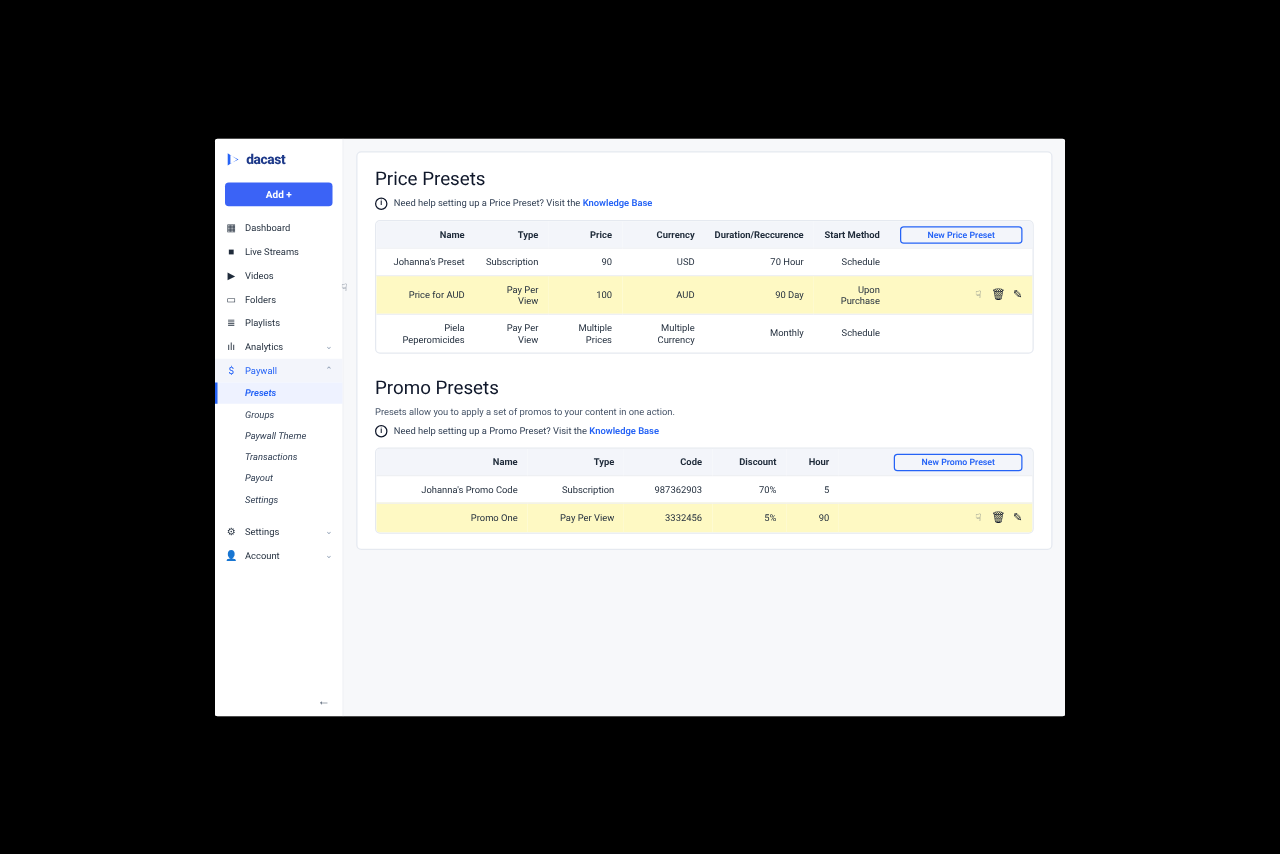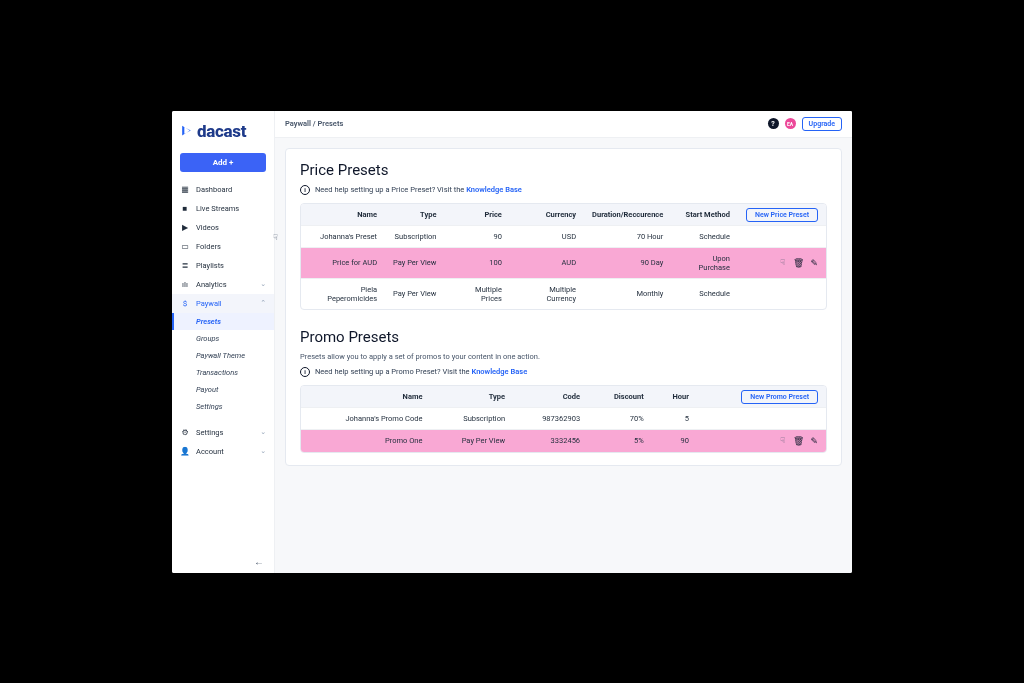--- a/index.html
+++ b/index.html
@@ -40,7 +40,7 @@
     color: #2563f6;
   }
   .logo-text {
-    font-size: 17px;
+    font-size: 11px;
     font-weight: 800;
     color: #1e3a8a;
     letter-spacing: -0.3px;

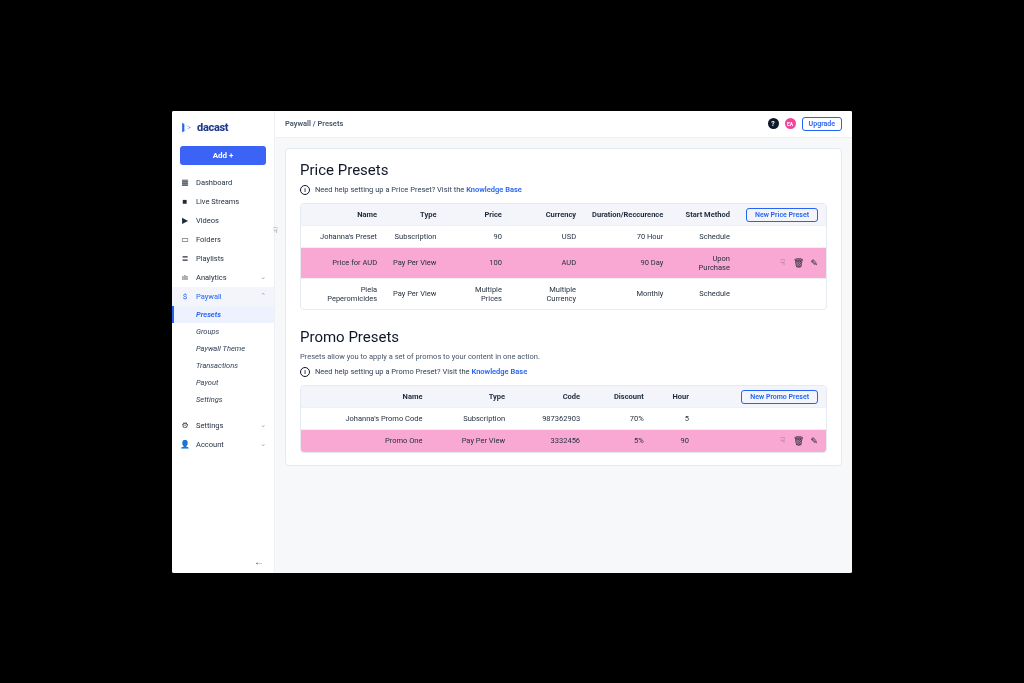--- a/index.html
+++ b/index.html
@@ -315,15 +315,6 @@
   </aside>
 
   <section class="main">
-    <div class="topbar">
-      <span class="breadcrumb">Paywall / Presets</span>
-      <span class="topbar-spacer"></span>
-      <div class="top-icons">
-        <span class="help-icon">?</span>
-        <span class="avatar">EA</span>
-        <span class="upgrade-btn">Upgrade</span>
-      </div>
-    </div>
 
     <div class="content">
       <div class="card">

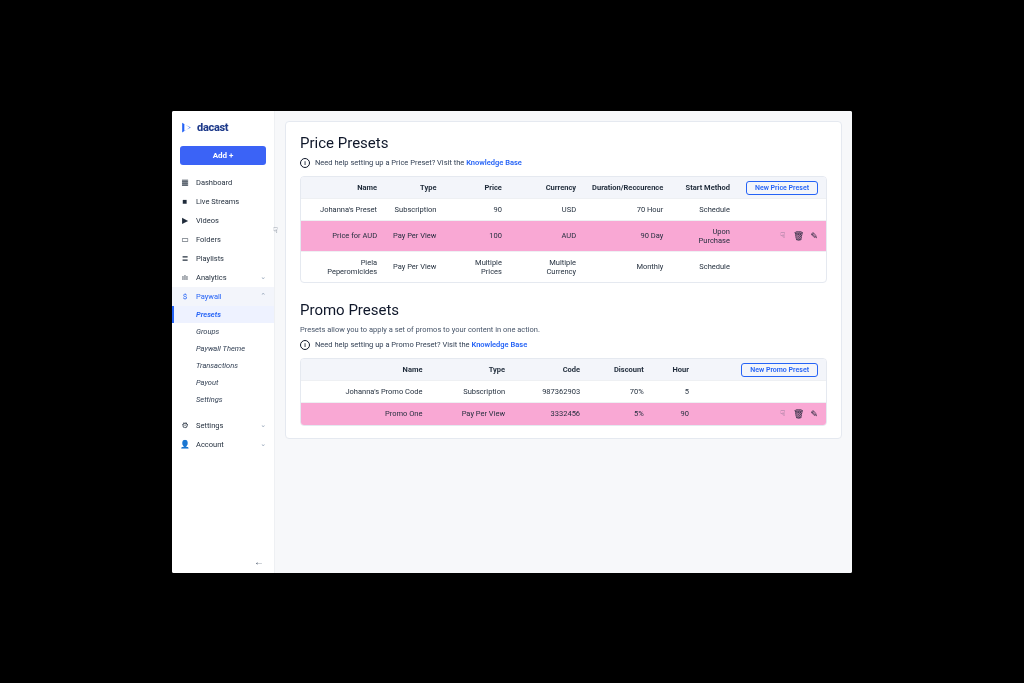--- a/index.html
+++ b/index.html
@@ -209,7 +209,7 @@
     border: 1px solid #2563f6;
     color: #2563f6;
     border-radius: 3px;
-    padding: 2px 8px;
+    padding: 2px 21px;
     font-size: 7px;
     font-weight: 600;
     cursor: pointer;

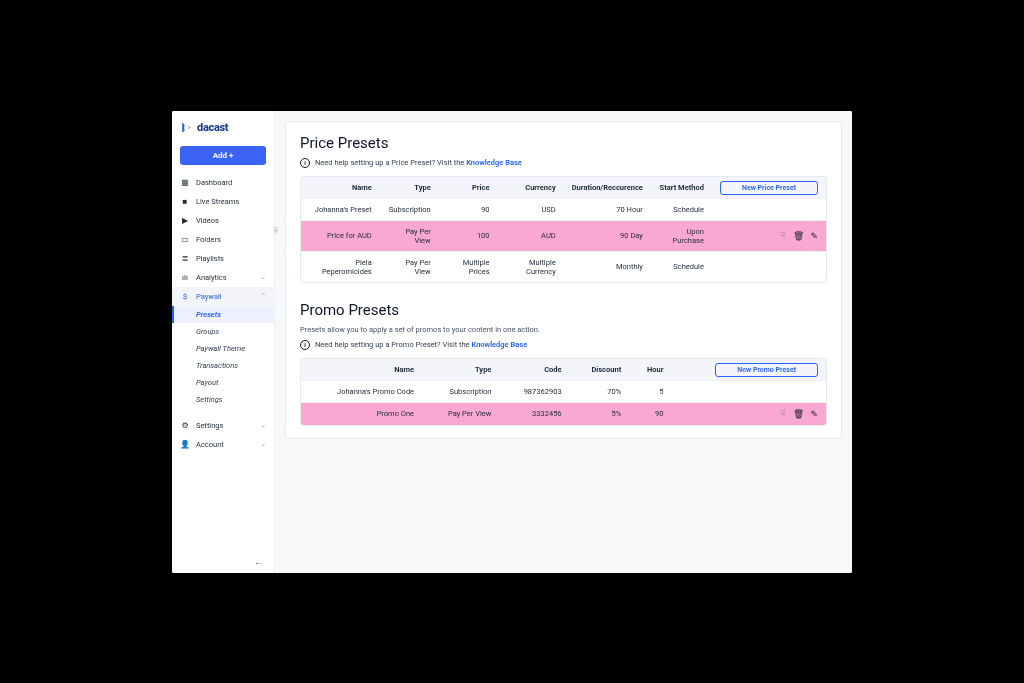--- a/index.html
+++ b/index.html
@@ -204,7 +204,7 @@
   }
   th { font-weight: 700; color: #1f2b3a; }
   tbody tr:last-child td { border-bottom: none; }
-  tbody tr.hovered { background: #f9a8d4; }
+  tbody tr.hovered { background: #fef9c3; }
   .new-btn {
     border: 1px solid #2563f6;
     color: #2563f6;

